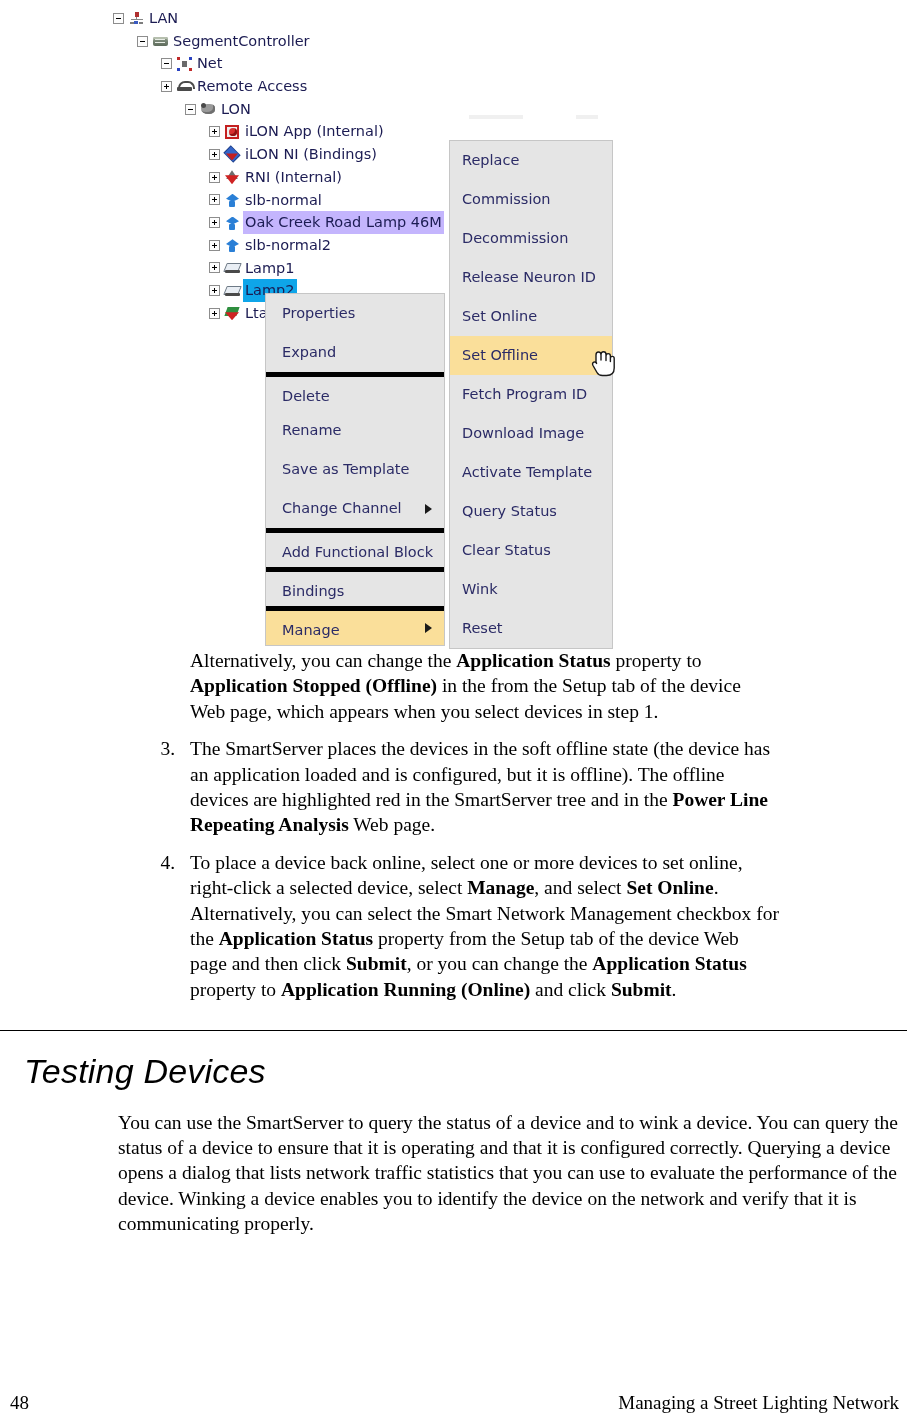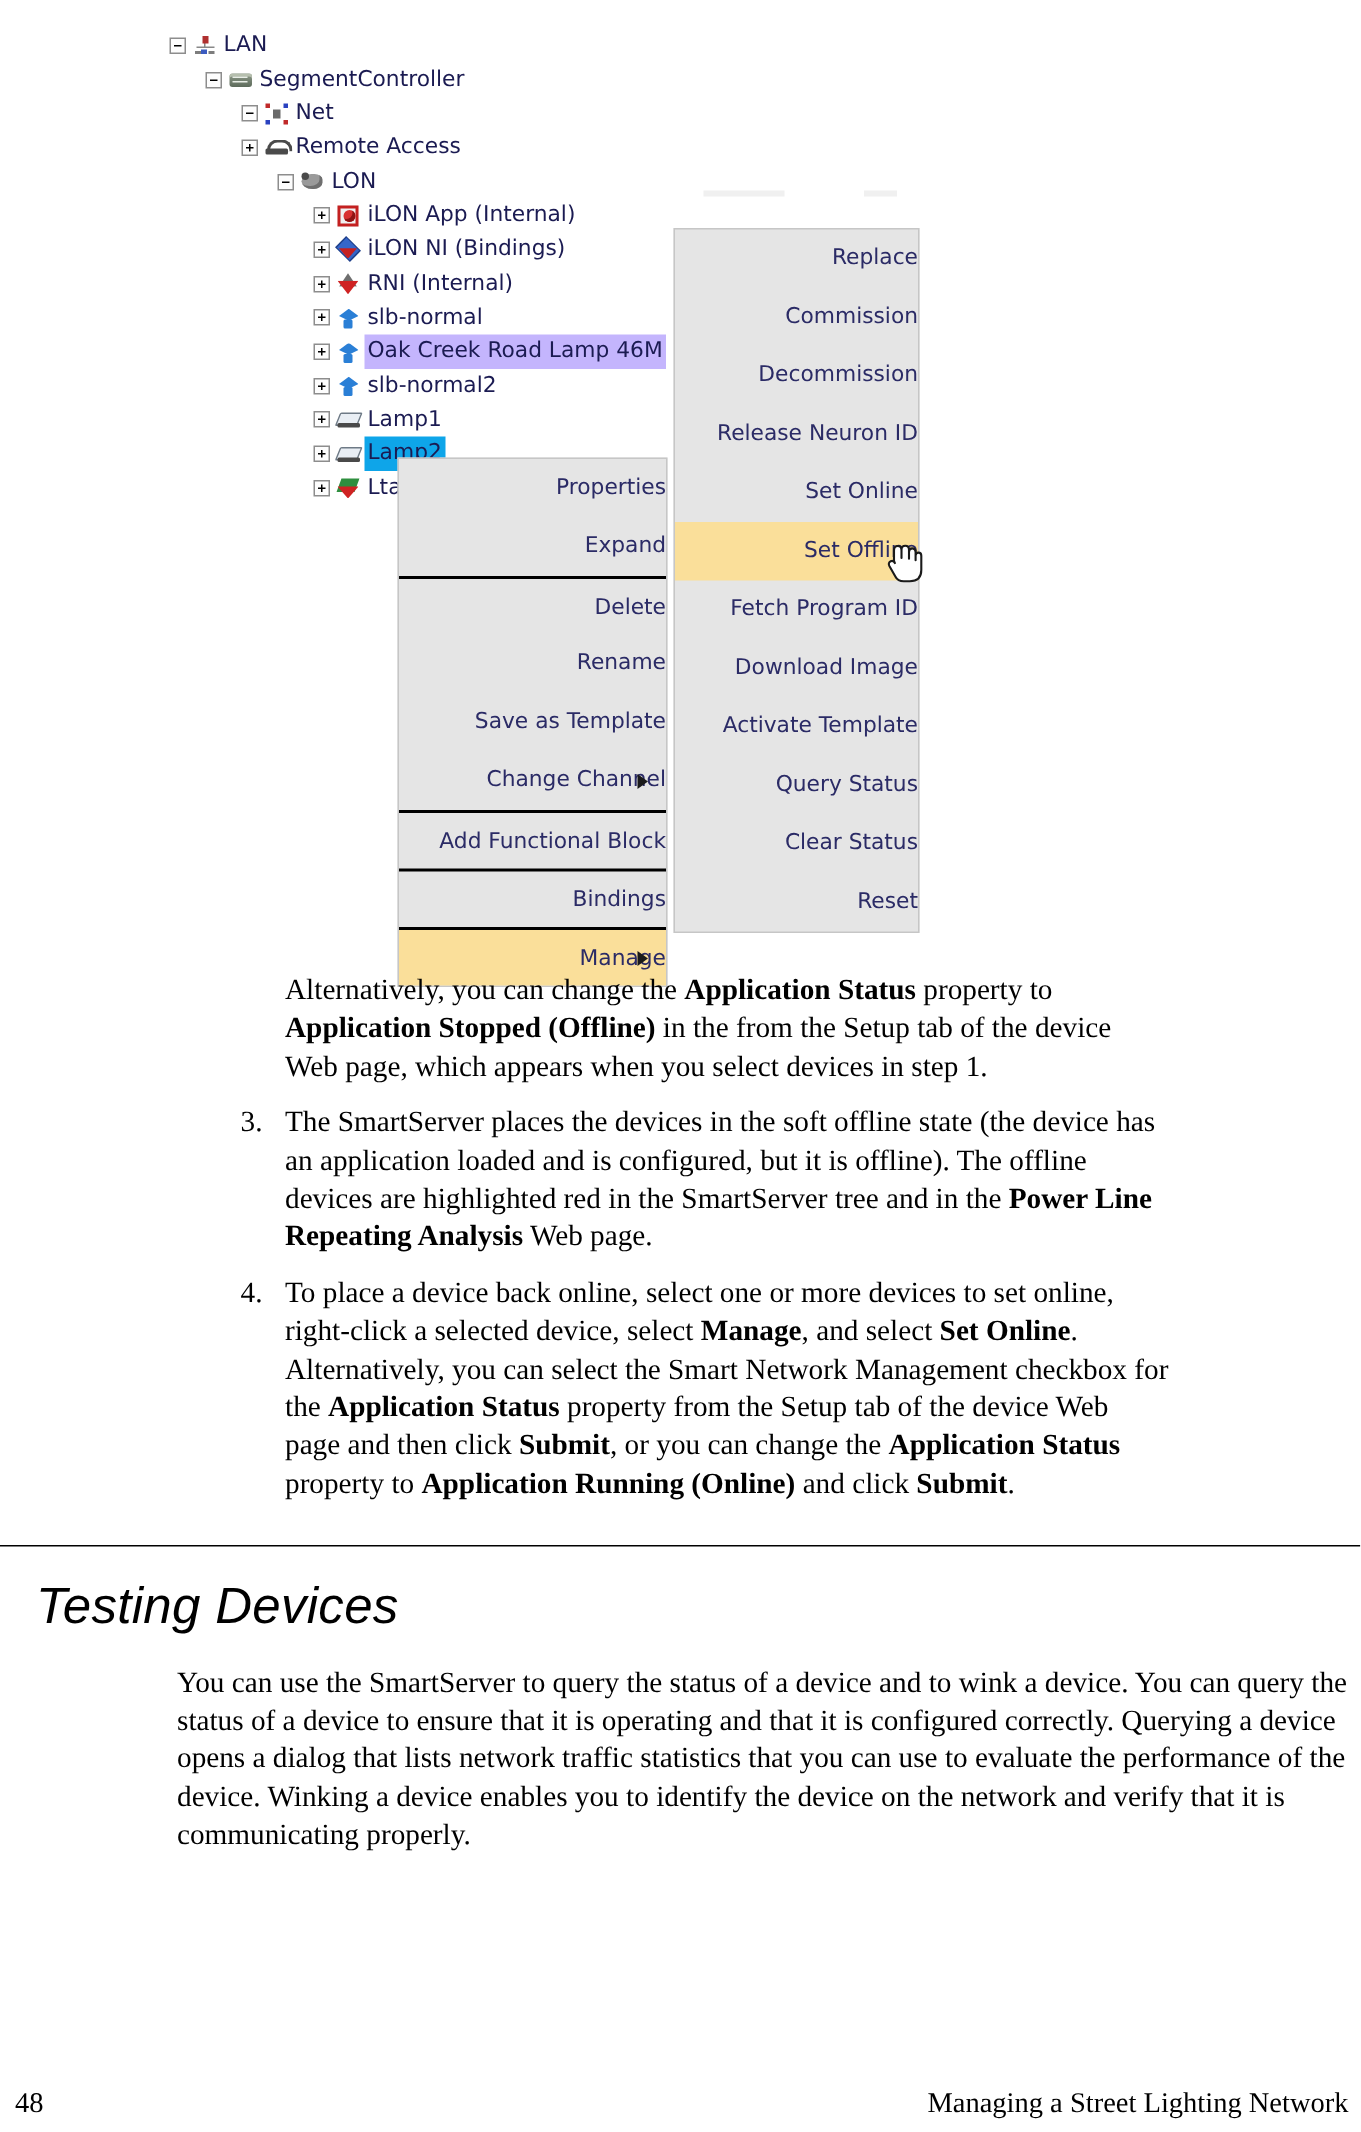--- a/index.html
+++ b/index.html
@@ -21,10 +21,9 @@
   .figure {
     position: absolute;
     left: 0;
-    top: 17px;
+    top: 5px;
     width: 722px;
     height: 648px;
-    text-align: right;
   }
 
   

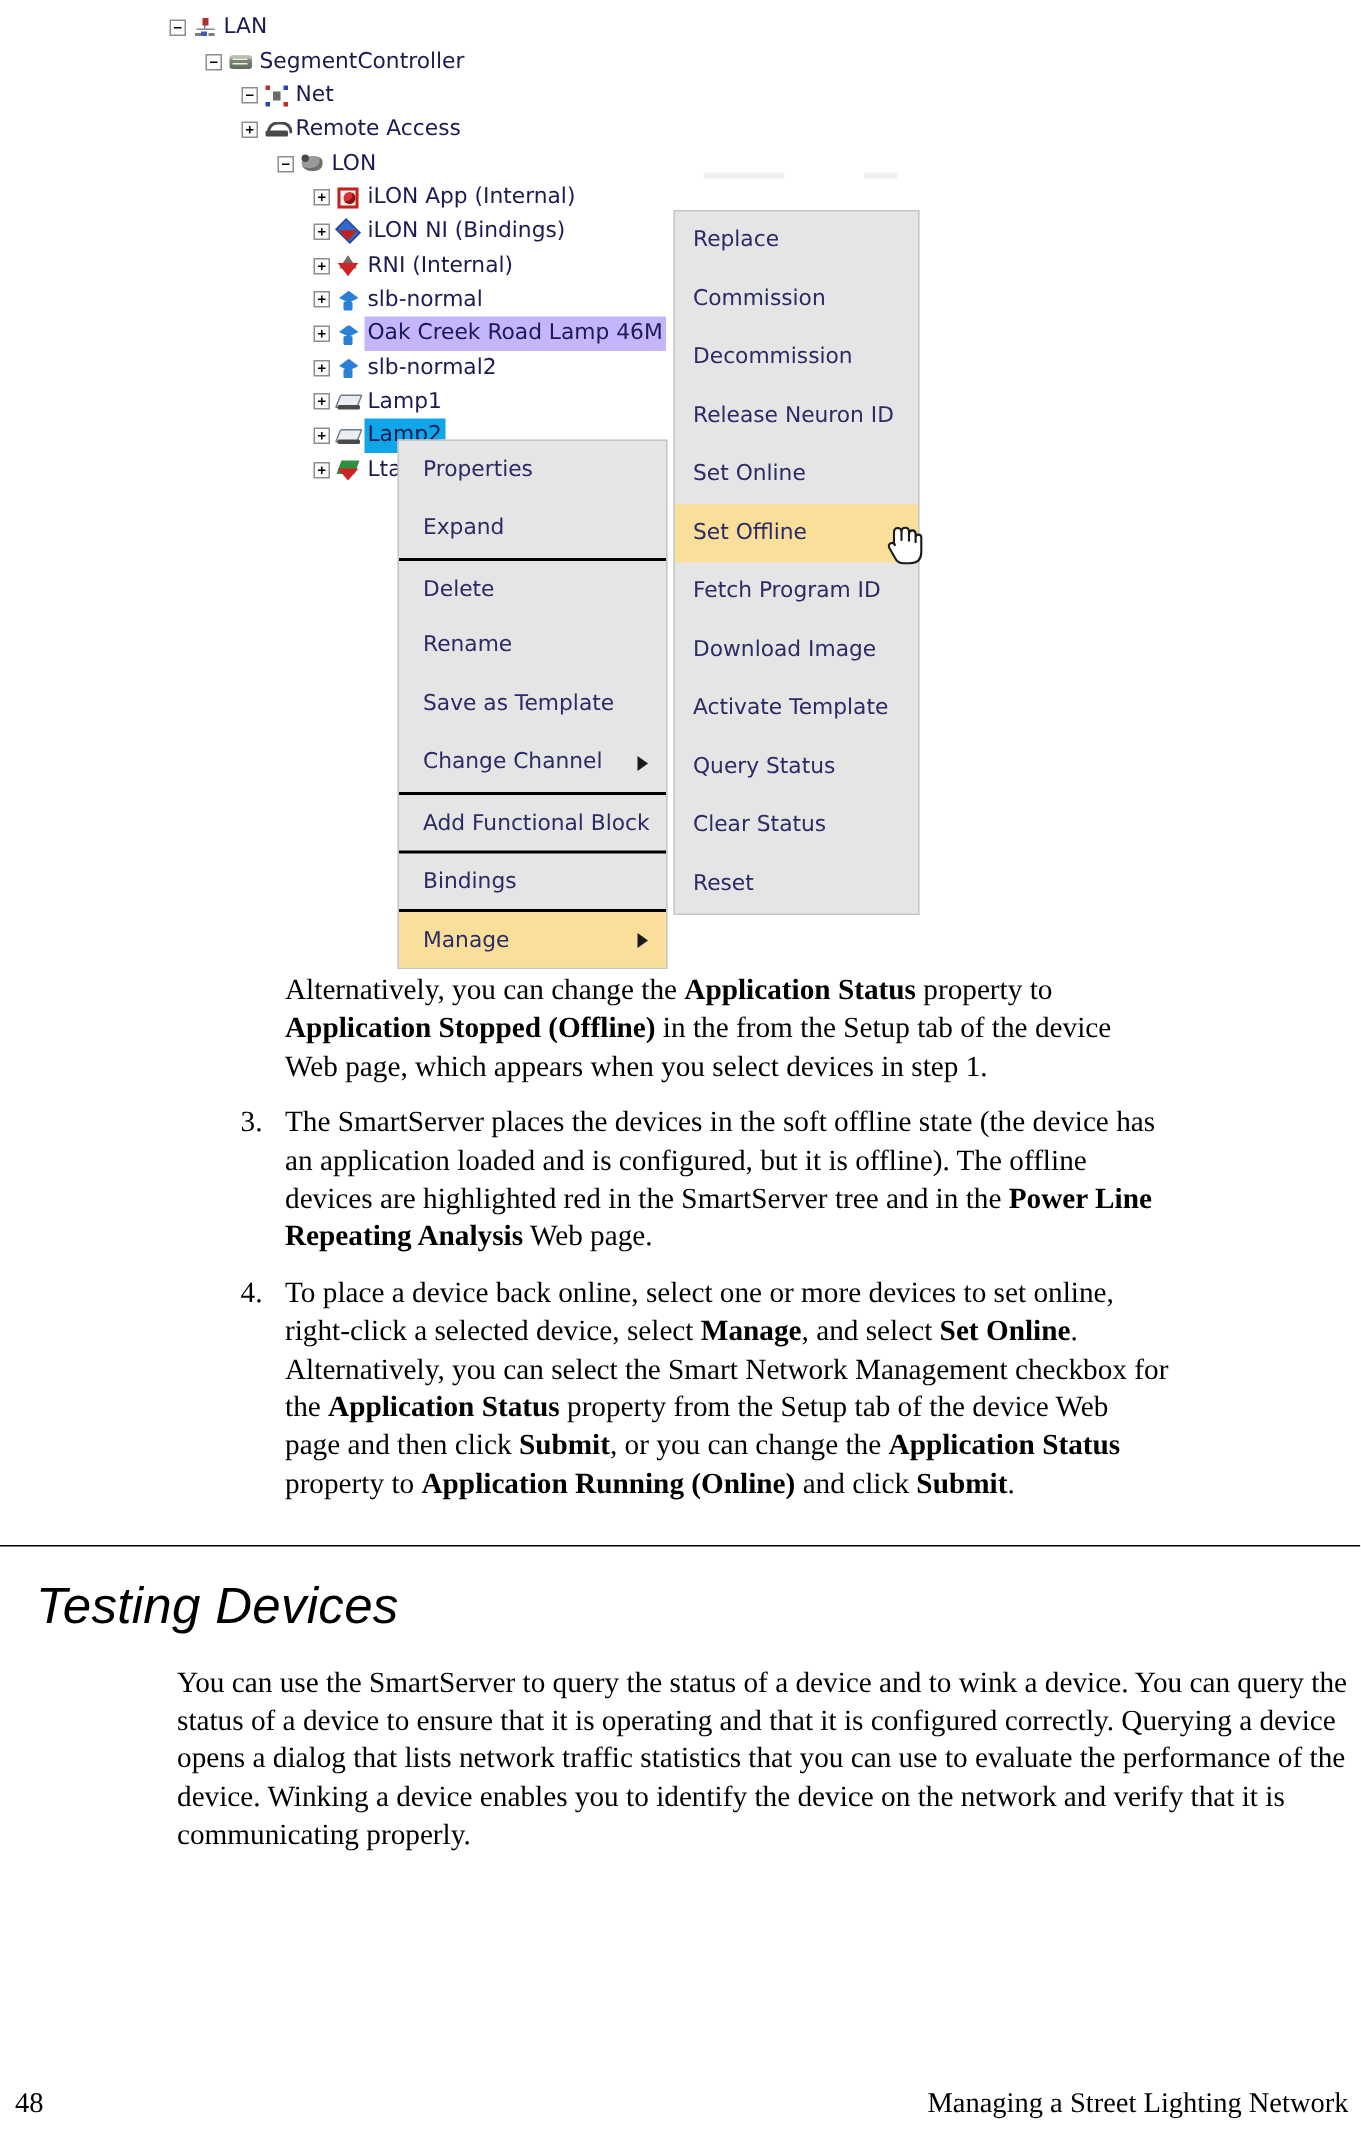--- a/index.html
+++ b/index.html
@@ -202,7 +202,7 @@
     box-sizing: border-box;
   }
   .cmenu .mi.hl { background: #fadf9a; }
-  .cmenu .mi.sep { border-top: 2px solid #000000; }
+  .cmenu .mi.sep { border-top: 5px solid #000000; }
   .cmenu .mi .arrow {
     position: absolute;
     right: 12px;

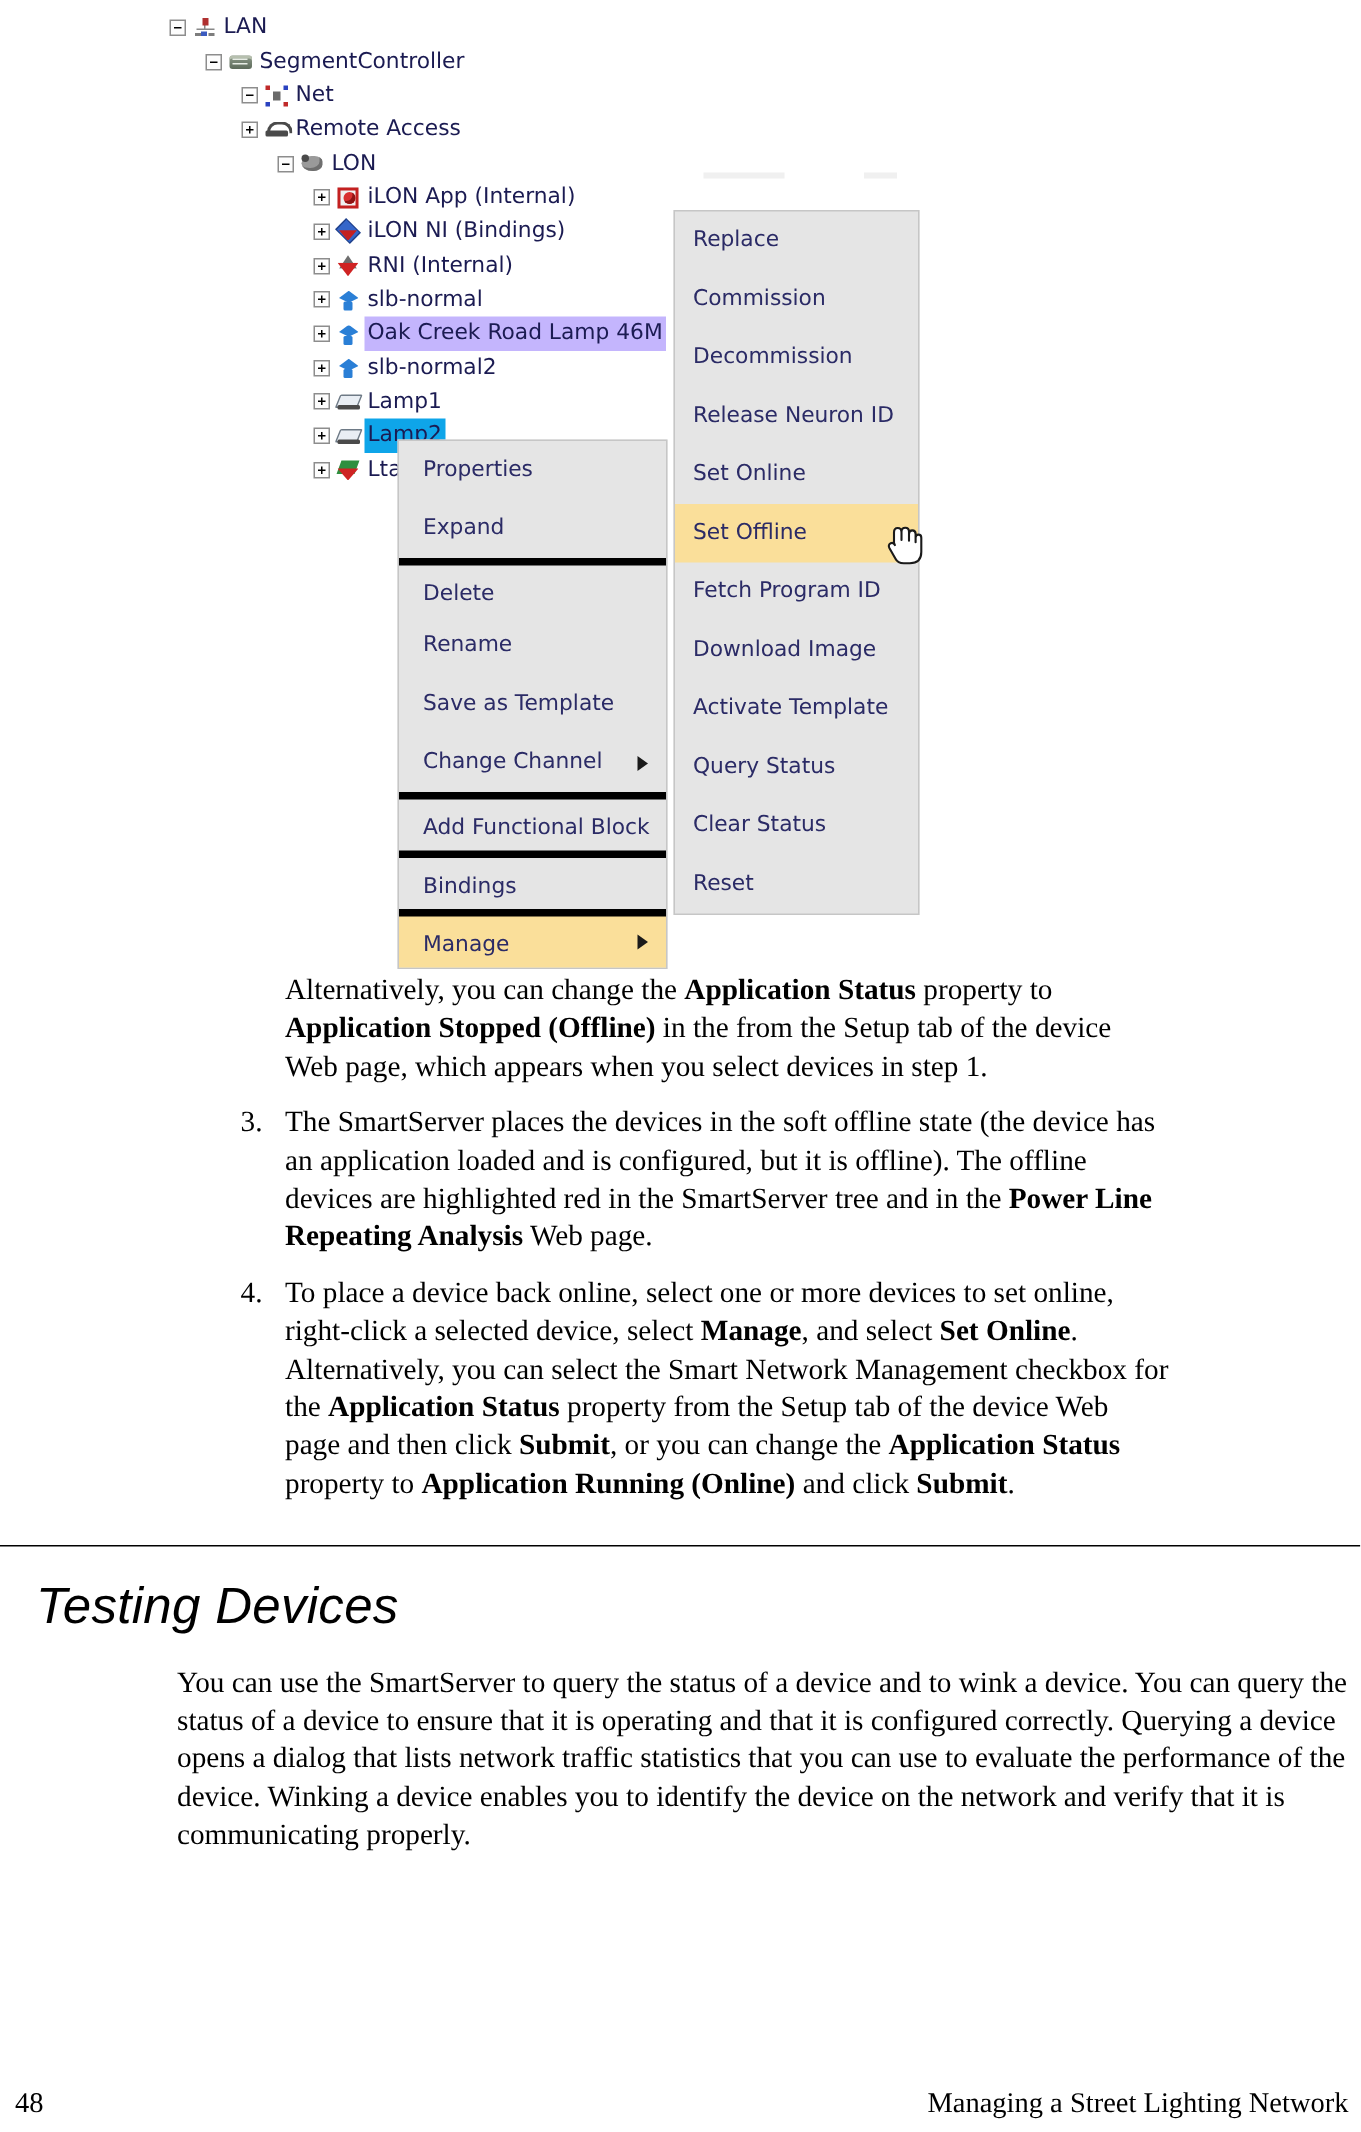--- a/index.html
+++ b/index.html
@@ -484,6 +484,9 @@
         <span>Clear Status</span>
       </div>
       <div class="mi">
+        <span>Wink</span>
+      </div>
+      <div class="mi">
         <span>Reset</span>
       </div>
     </div>

